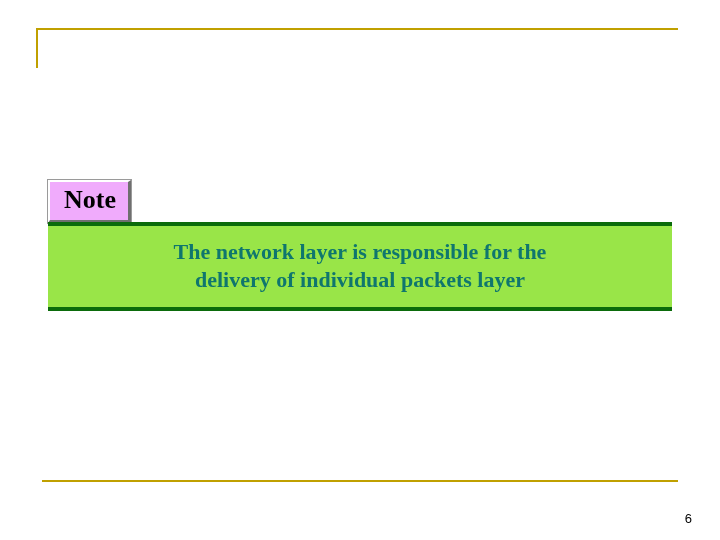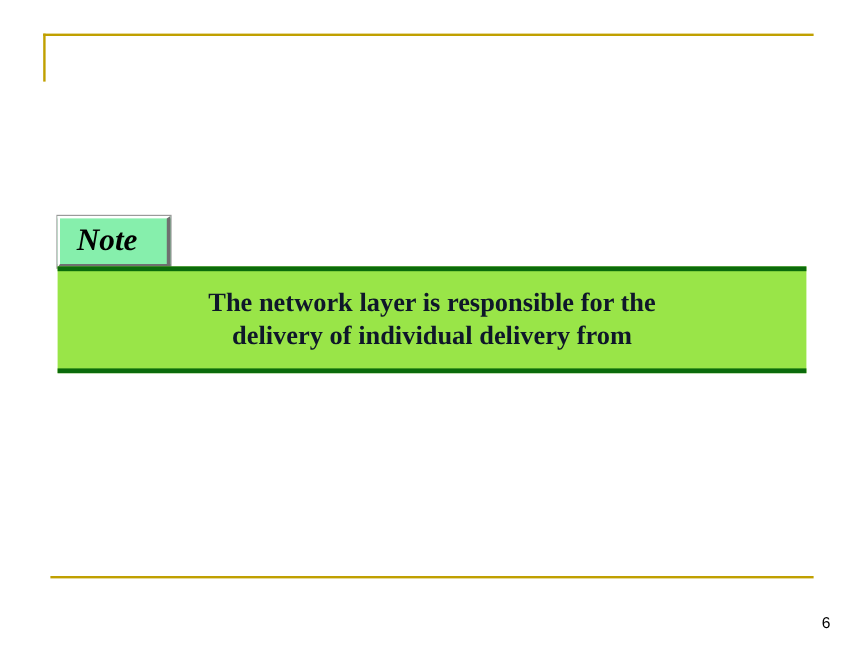--- a/index.html
+++ b/index.html
@@ -30,14 +30,13 @@
     position: absolute;
     left: 48px;
     top: 180px;
-    padding: 3px 24px 5px 14px;
-    background: #86efac;
+    padding: 3px 12px 5px 14px;
+    background: #f0abfc;
     border-top: 2px solid #ffffff;
     border-left: 2px solid #ffffff;
     border-right: 3px solid #6f6f6f;
     border-bottom: 3px solid #6f6f6f;
     box-shadow: 0 0 0 1px #9a9a9a;
-    font-style: italic;
     font-weight: bold;
     font-size: 26px;
     color: #000;

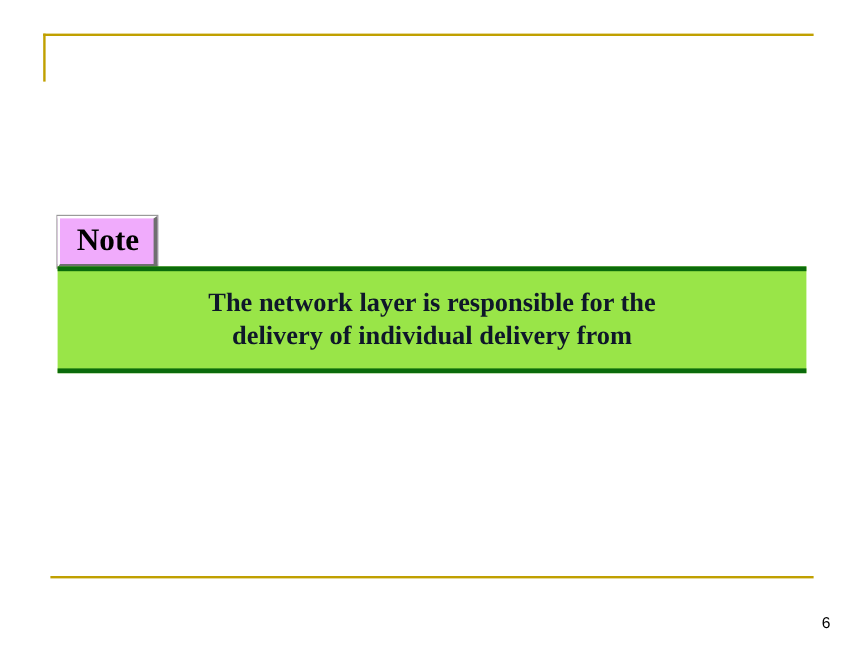--- a/index.html
+++ b/index.html
@@ -55,7 +55,7 @@
     font-weight: bold;
     font-size: 22px;
     line-height: 1.25;
-    color: #0f172a;
+    color: #0f766e;
     text-align: center;
   }
   .bottom-rule {

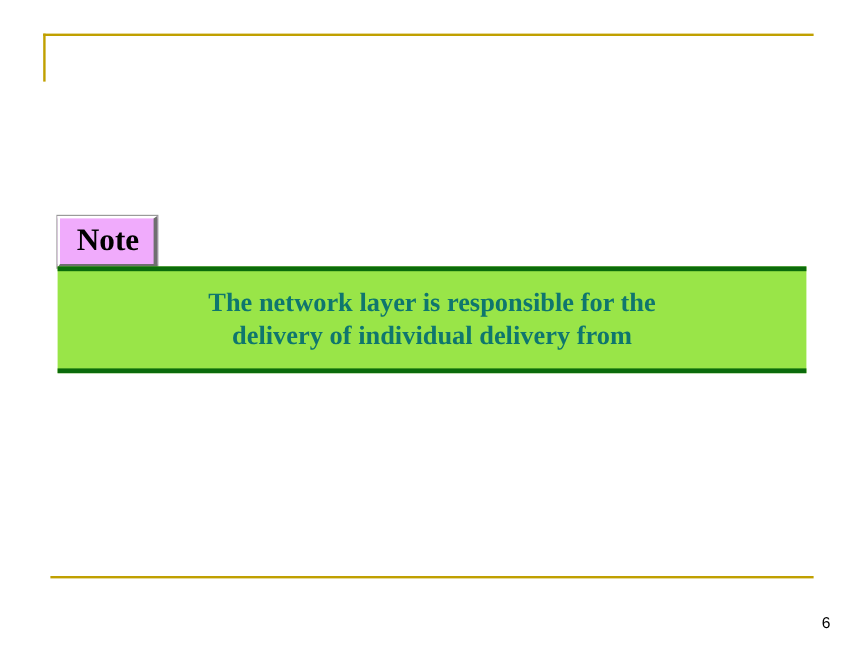--- a/index.html
+++ b/index.html
@@ -89,7 +89,7 @@
   <div class="note-box">
     <div class="note-text">
       <div>The network layer is responsible for the</div>
-      <div>delivery of individual delivery from</div>
+      <div>delivery of individual packets layer</div>
     </div>
   </div>
 

